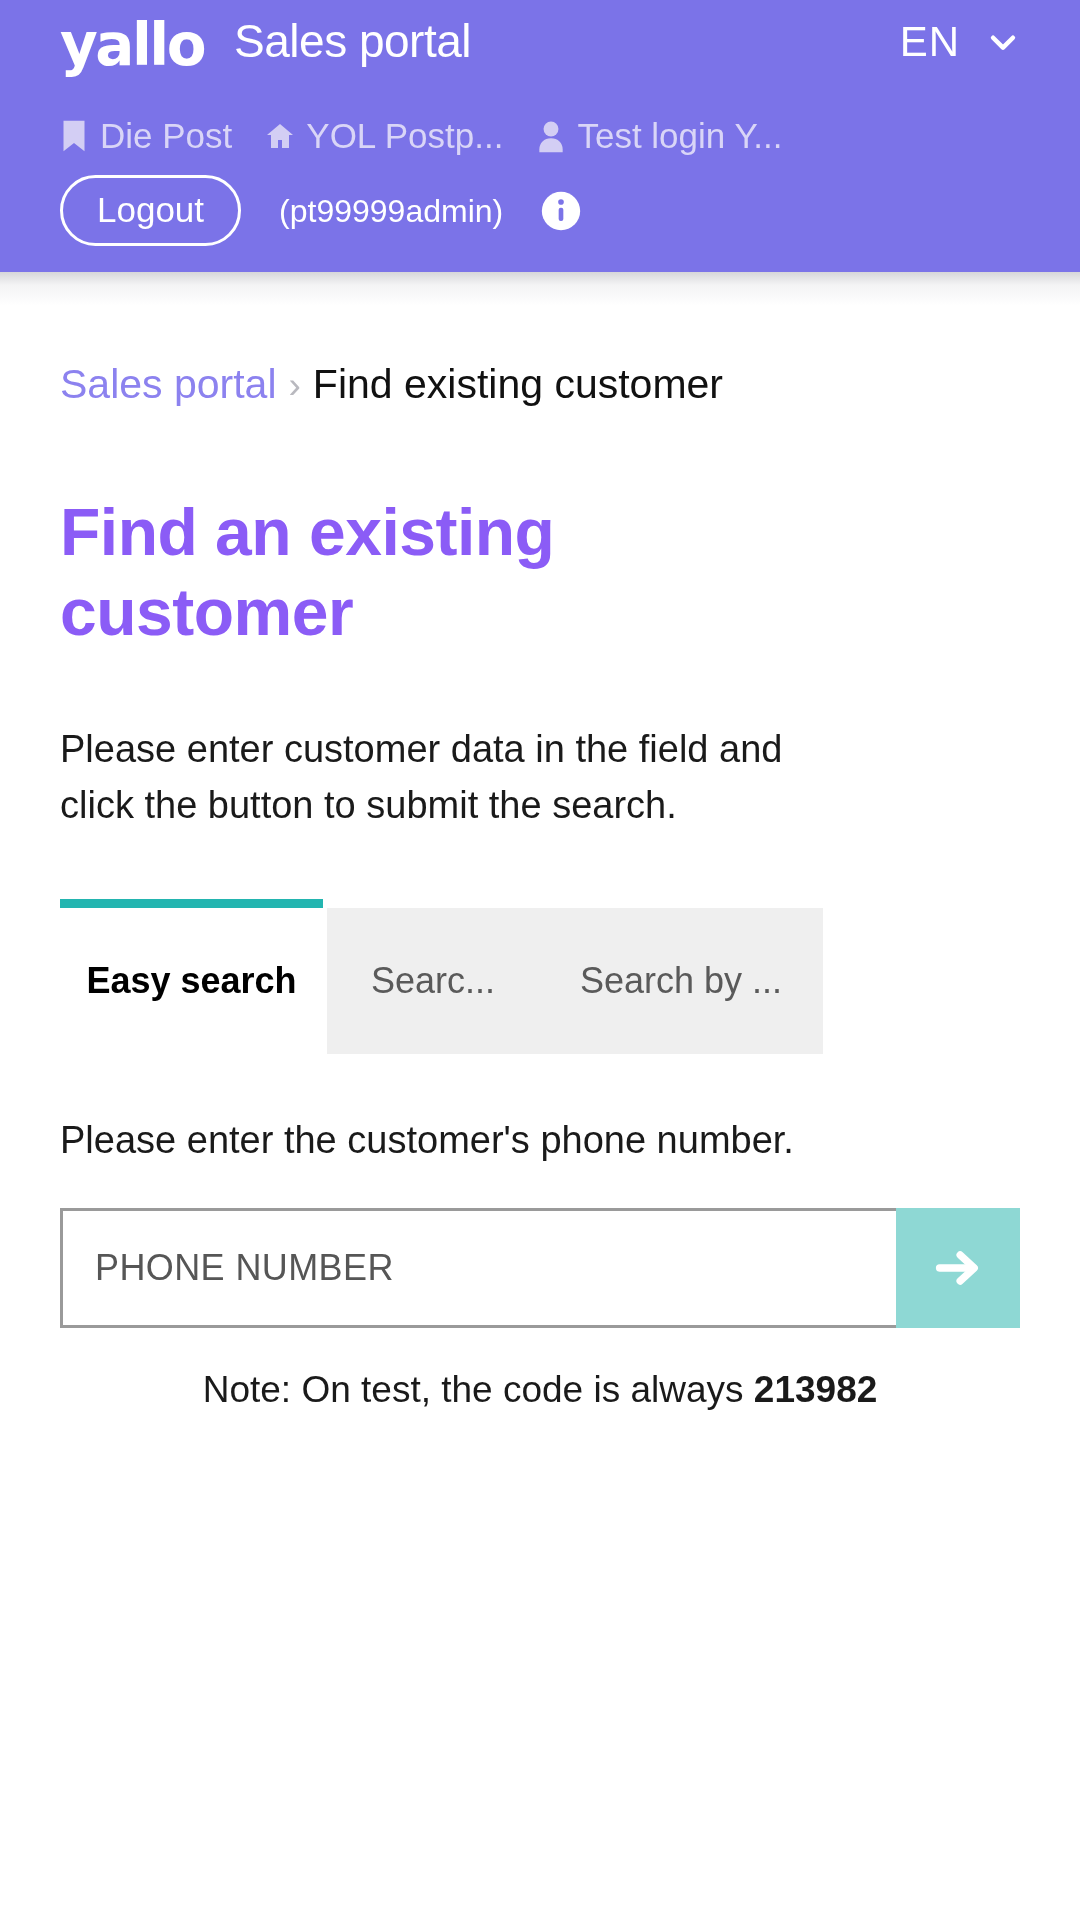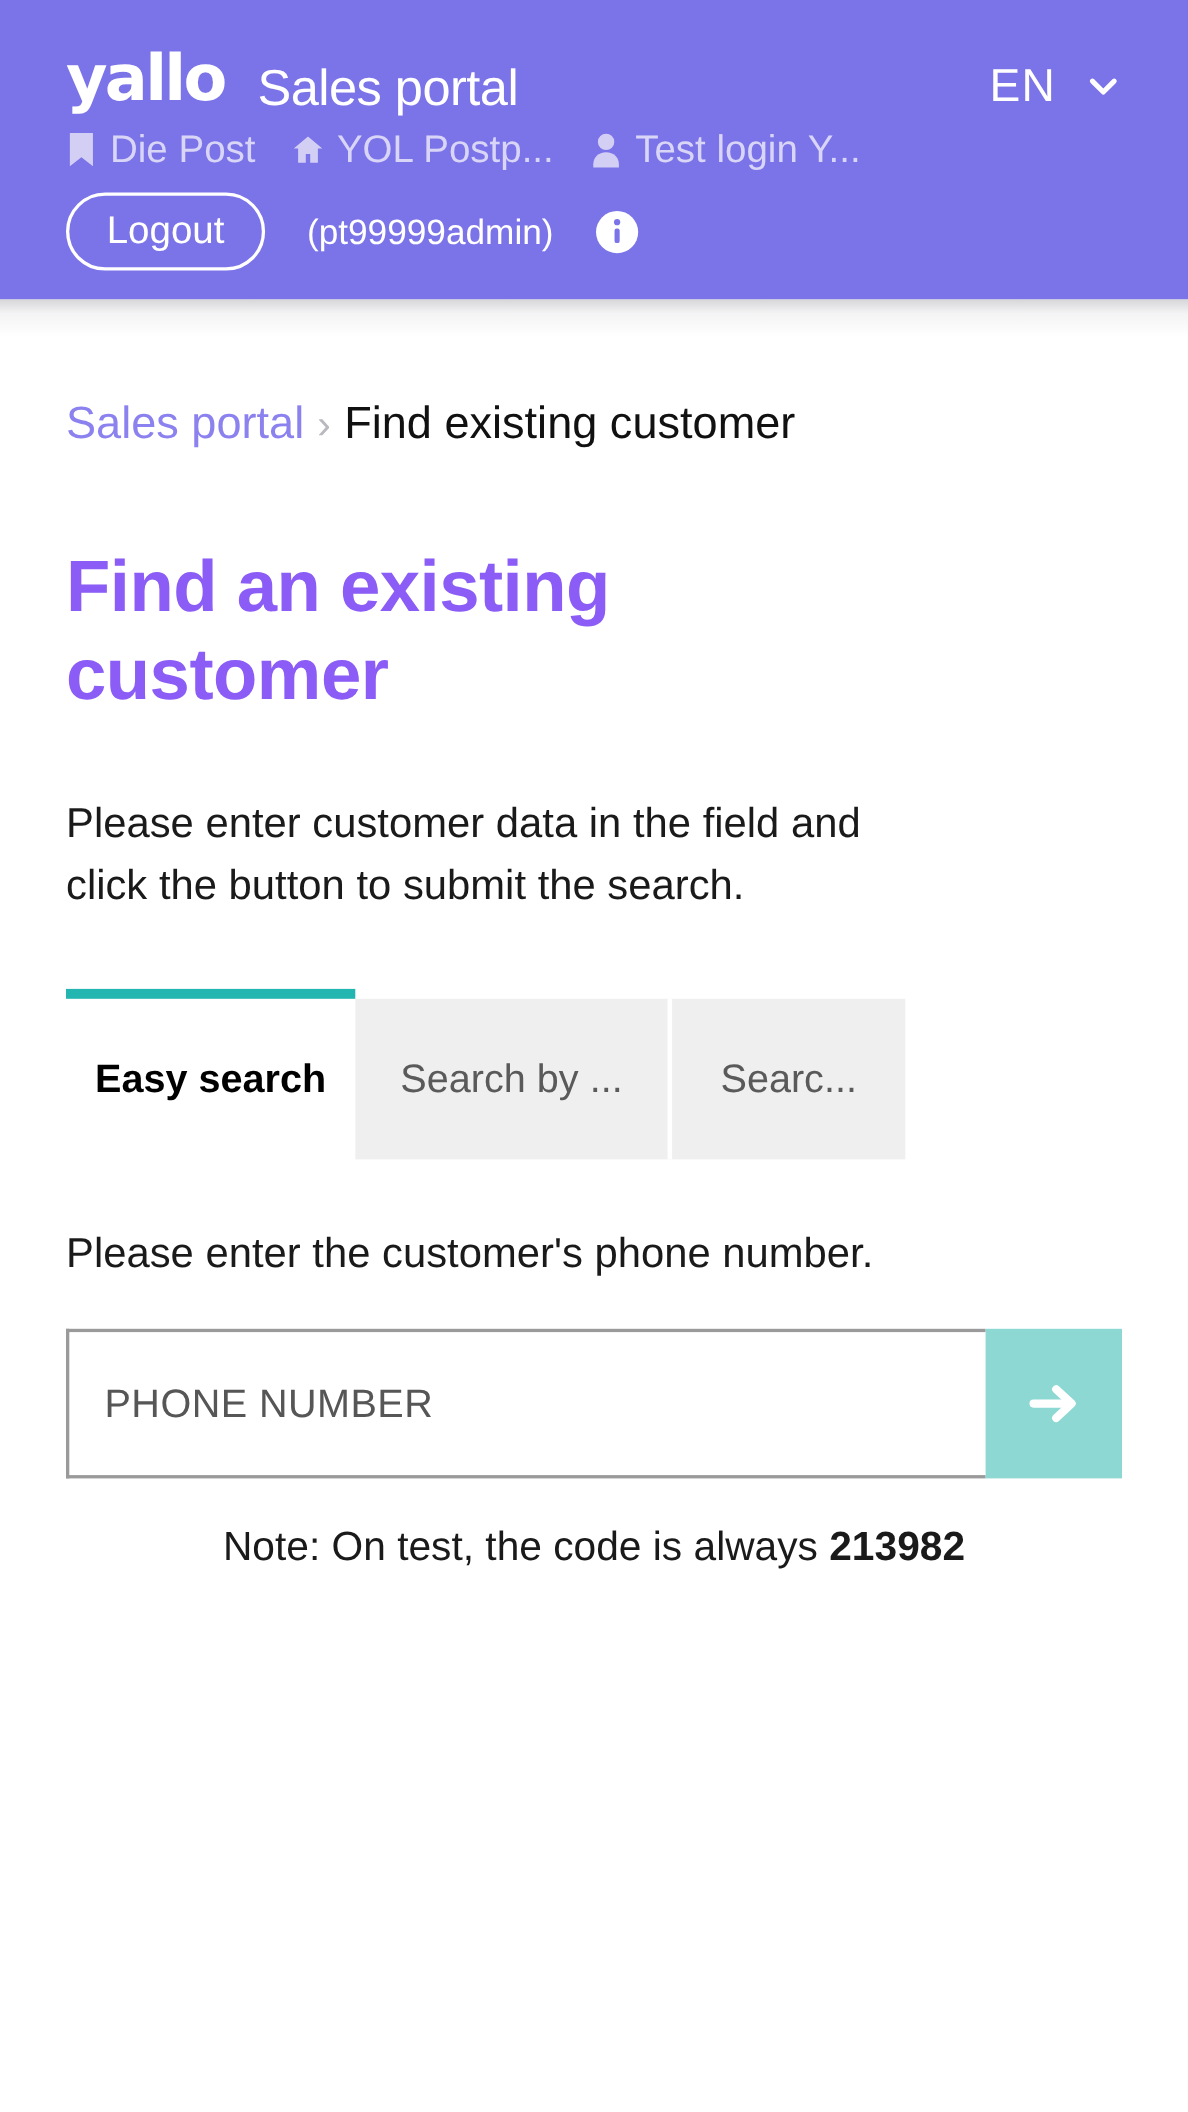--- a/index.html
+++ b/index.html
@@ -27,7 +27,7 @@
   }
   .brand-row {
     display: flex;
-    align-items: flex-end;
+    align-items: flex-start;
     padding: 0 38px 0 60px;
     height: 84px;
   }

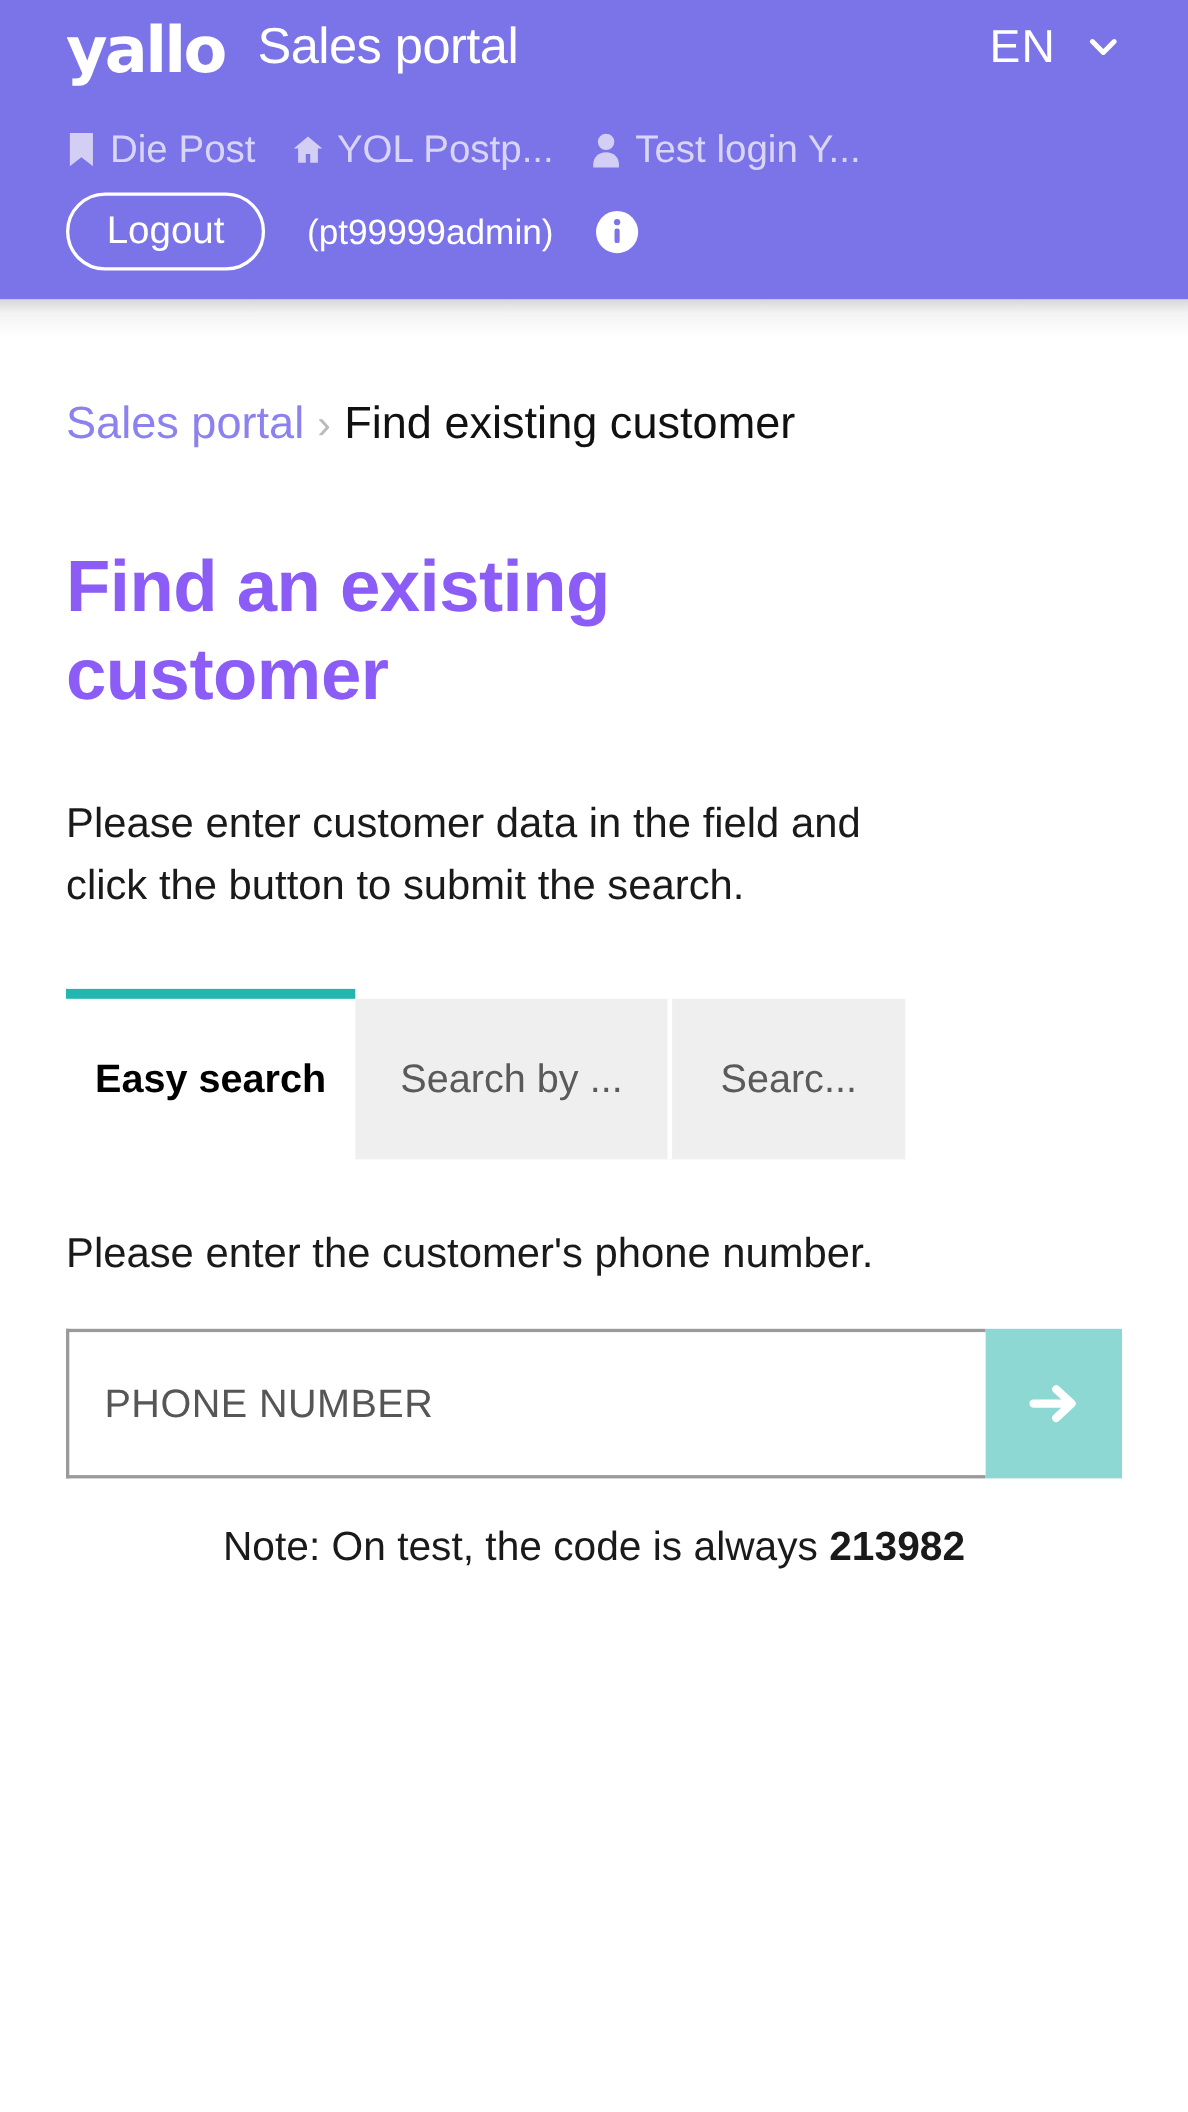--- a/index.html
+++ b/index.html
@@ -329,11 +329,11 @@
     <div class="tab active">
       <span>Easy search</span>
     </div>
+    <div class="tab inactive t3">
+      <span>Searc...</span>
+    </div>
     <div class="tab inactive t2">
       <span>Search by ...</span>
-    </div>
-    <div class="tab inactive t3">
-      <span>Searc...</span>
     </div>
   </div>
 

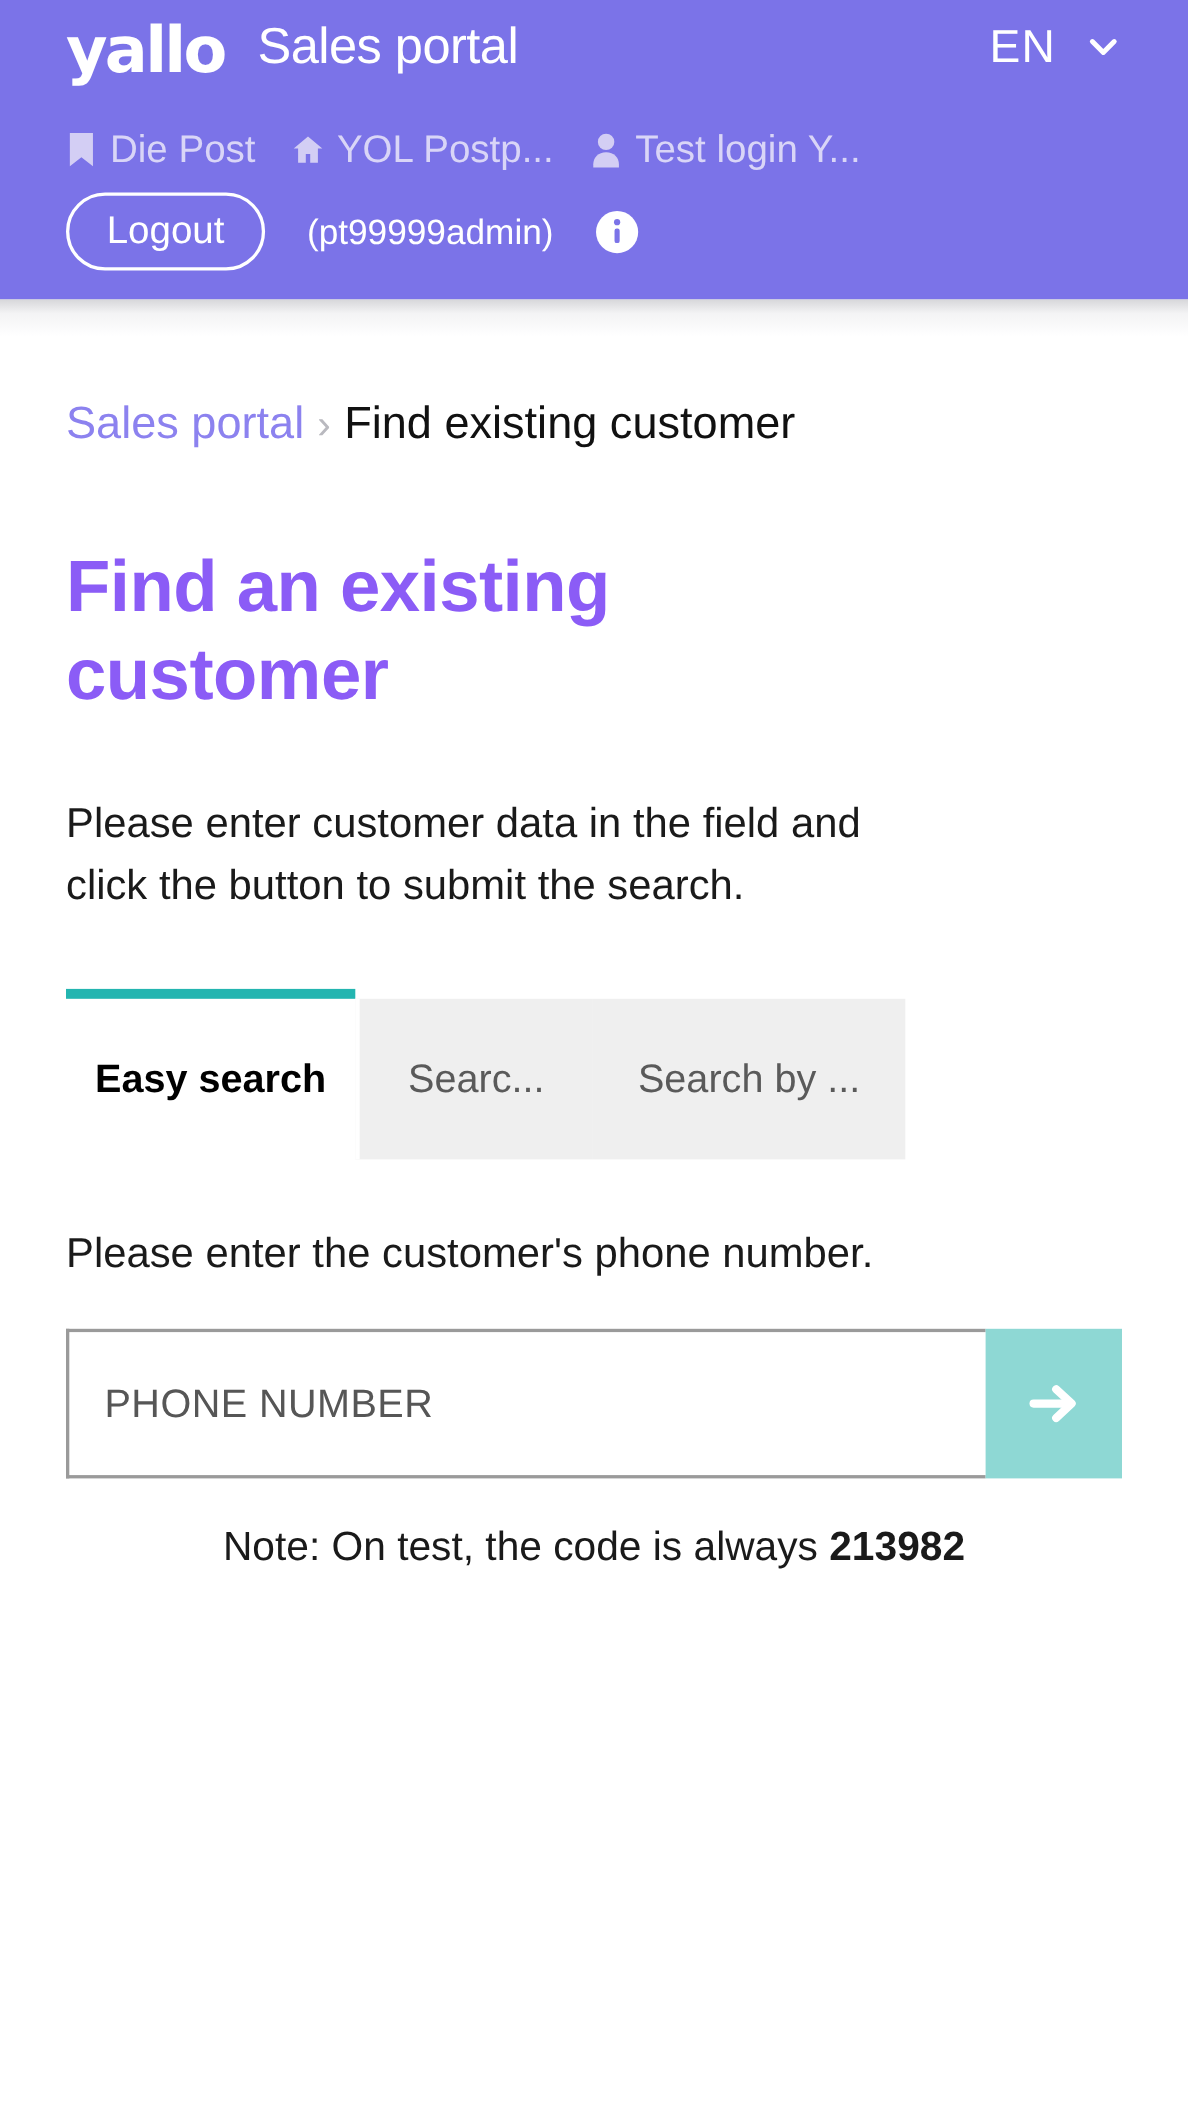--- a/index.html
+++ b/index.html
@@ -204,7 +204,7 @@
   .input-row {
     display: flex;
     margin-top: 42px;
-    height: 136px;
+    height: 120px;
   }
   .phone-input {
     flex: 1;

